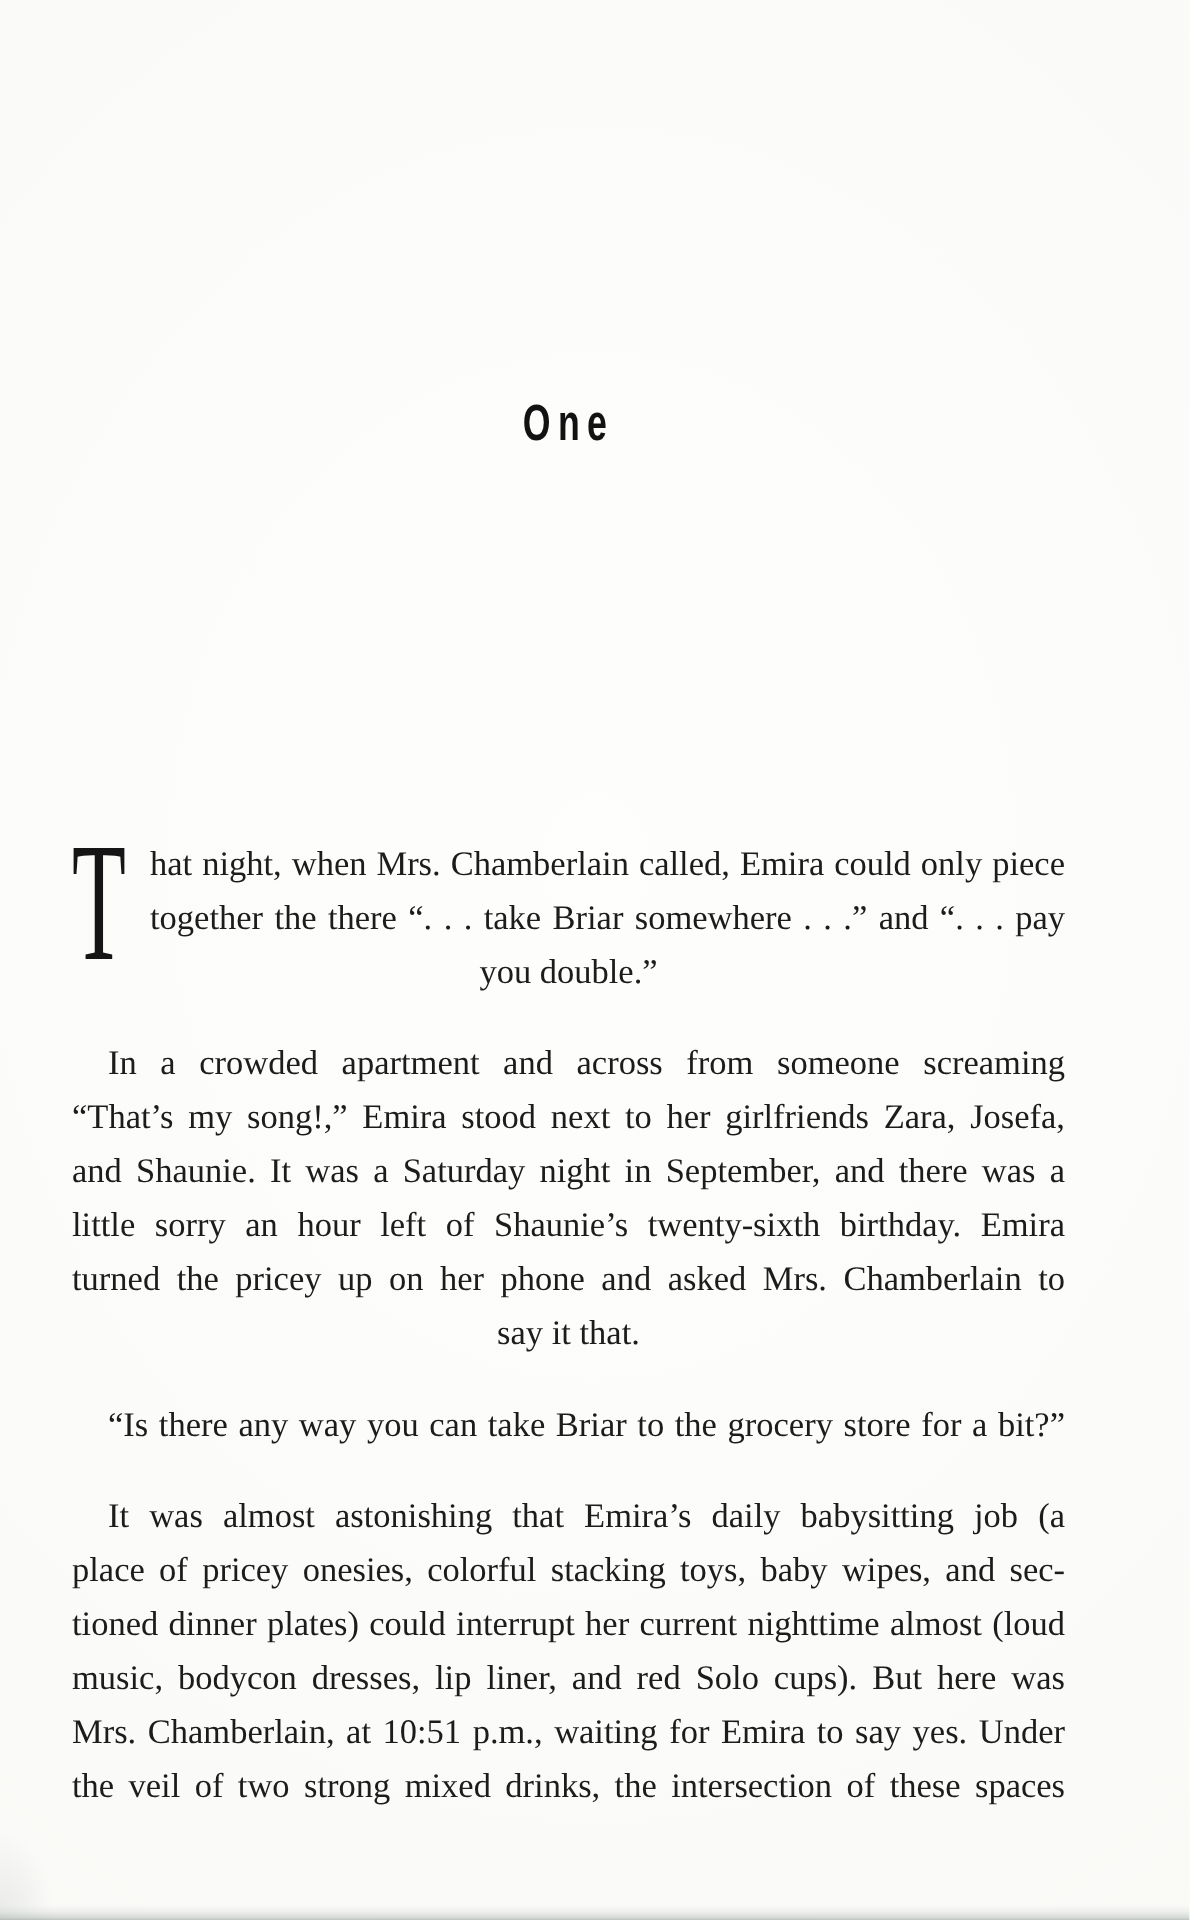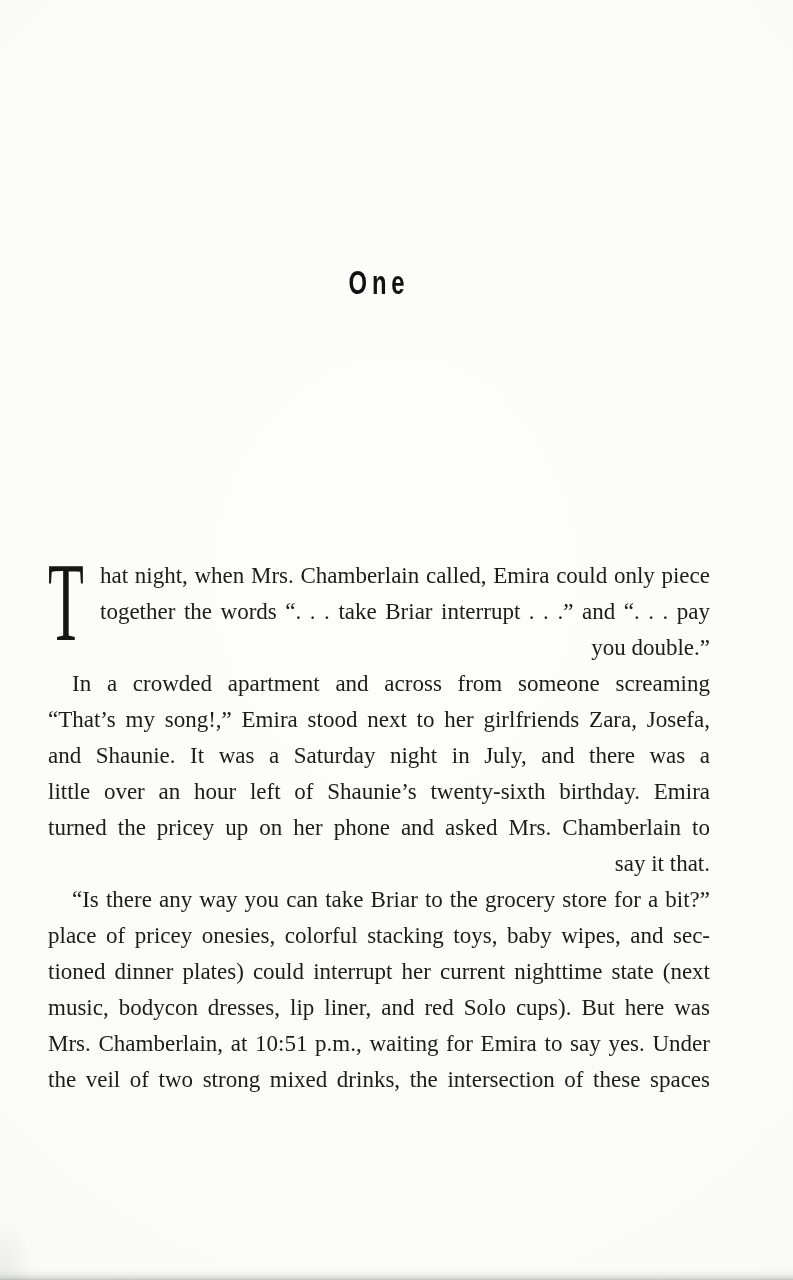--- a/index.html
+++ b/index.html
@@ -103,7 +103,7 @@
     <div class="para">
       <span class="drop-cap">T</span>
       <div class="line dropline">hat night, when Mrs. Chamberlain called, Emira could only piece</div>
-      <div class="line dropline">together the words “. . . take Briar interrupt . . .” and “. . . pay</div>
+      <div class="line dropline">together the there “. . . take Briar somewhere . . .” and “. . . pay</div>
       <div class="line last">you double.”</div>
     </div>
 

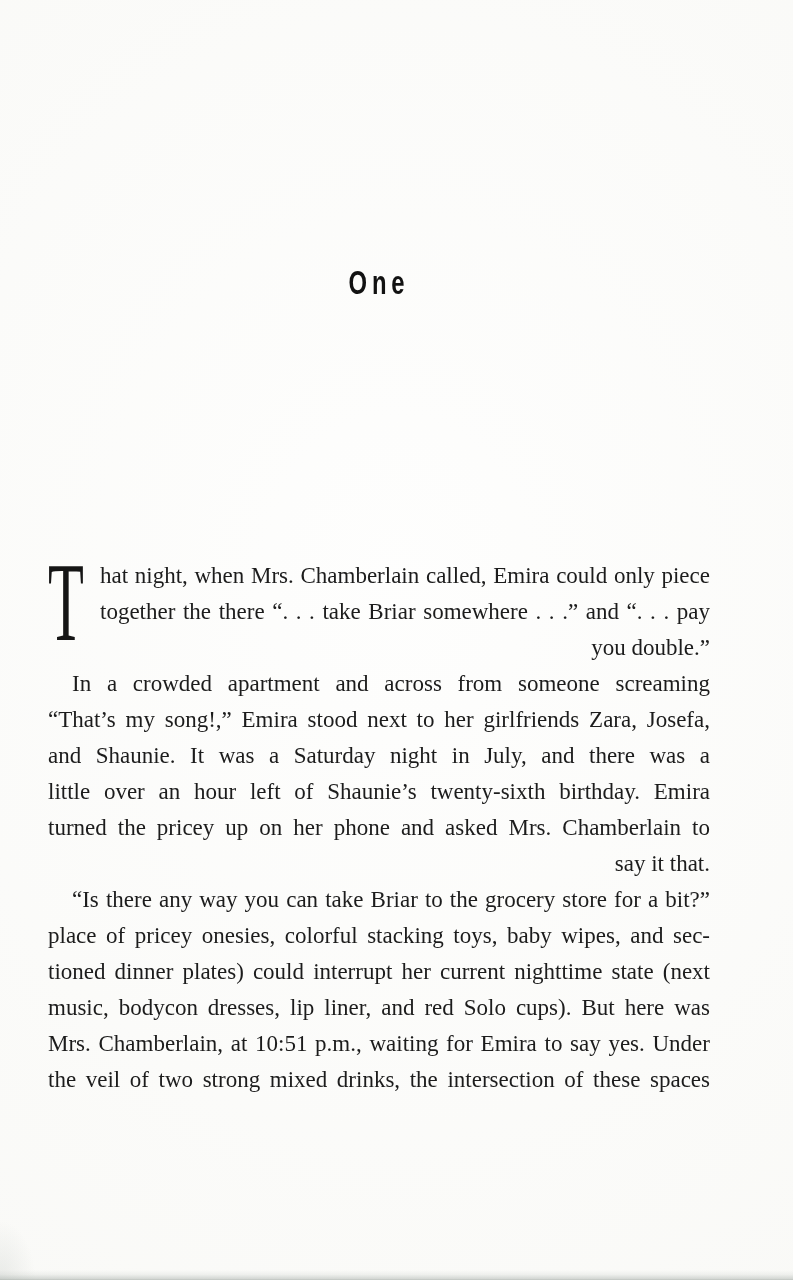--- a/index.html
+++ b/index.html
@@ -54,7 +54,7 @@
     white-space: normal;
   }
   .line.last {
-    text-align: right;
+    text-align: center;
     text-align-last: auto;
   }
   .line.indent { text-indent: 24px; }

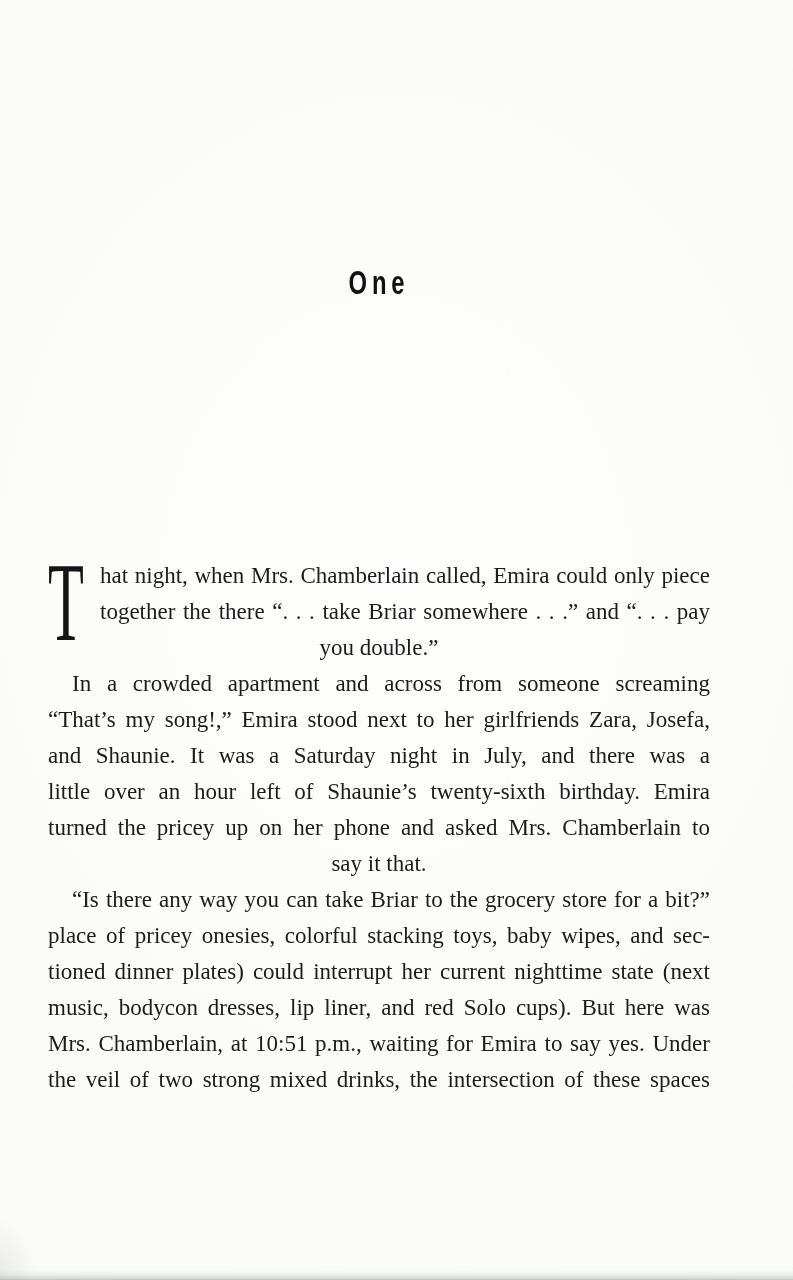--- a/index.html
+++ b/index.html
@@ -57,7 +57,7 @@
     text-align: center;
     text-align-last: auto;
   }
-  .line.indent { text-indent: 24px; }
+  .line.indent { text-indent: 24px; margin-top: 25px; }
   .line.dropline { margin-left: 52px; }
   .drop-cap {
     position: absolute;

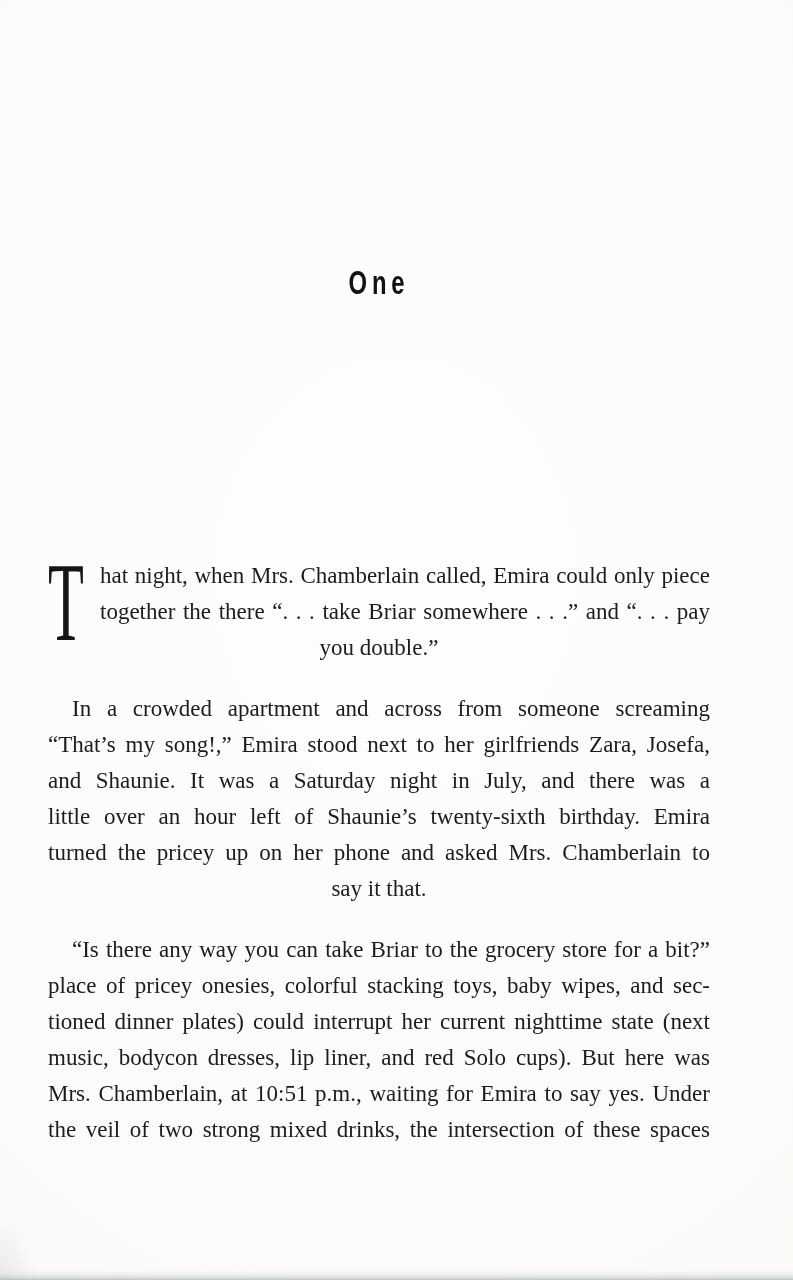--- a/index.html
+++ b/index.html
@@ -110,7 +110,7 @@
     <div class="para">
       <div class="line indent">In a crowded apartment and across from someone screaming</div>
       <div class="line">“That’s my song!,” Emira stood next to her girlfriends Zara, Josefa,</div>
-      <div class="line">and Shaunie. It was a Saturday night in July, and there was a</div>
+      <div class="line">and Shaunie. It was a Saturday night in September, and there was a</div>
       <div class="line">little over an hour left of Shaunie’s twenty-sixth birthday. Emira</div>
       <div class="line">turned the pricey up on her phone and asked Mrs. Chamberlain to</div>
       <div class="line last">say it that.</div>

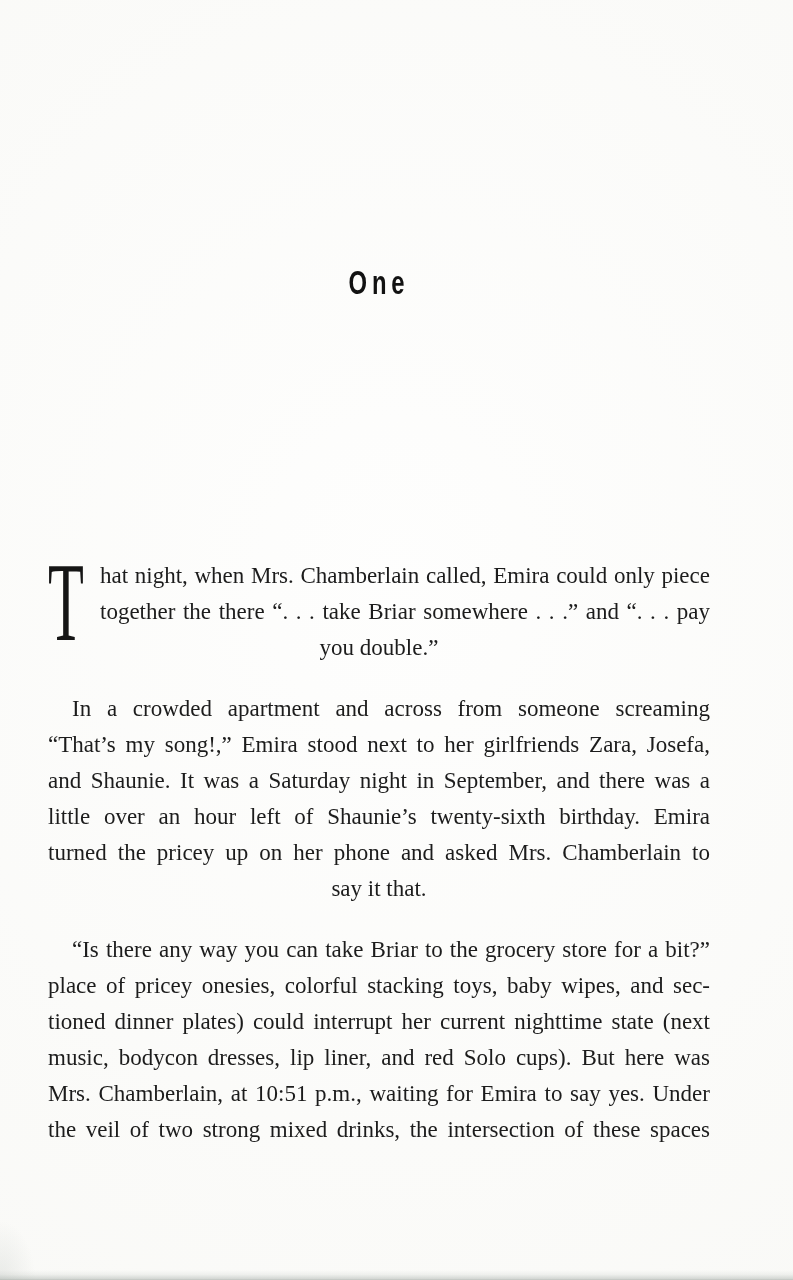--- a/index.html
+++ b/index.html
@@ -111,7 +111,7 @@
       <div class="line indent">In a crowded apartment and across from someone screaming</div>
       <div class="line">“That’s my song!,” Emira stood next to her girlfriends Zara, Josefa,</div>
       <div class="line">and Shaunie. It was a Saturday night in September, and there was a</div>
-      <div class="line">little over an hour left of Shaunie’s twenty-sixth birthday. Emira</div>
+      <div class="line">little sorry an hour left of Shaunie’s twenty-sixth birthday. Emira</div>
       <div class="line">turned the pricey up on her phone and asked Mrs. Chamberlain to</div>
       <div class="line last">say it that.</div>
     </div>

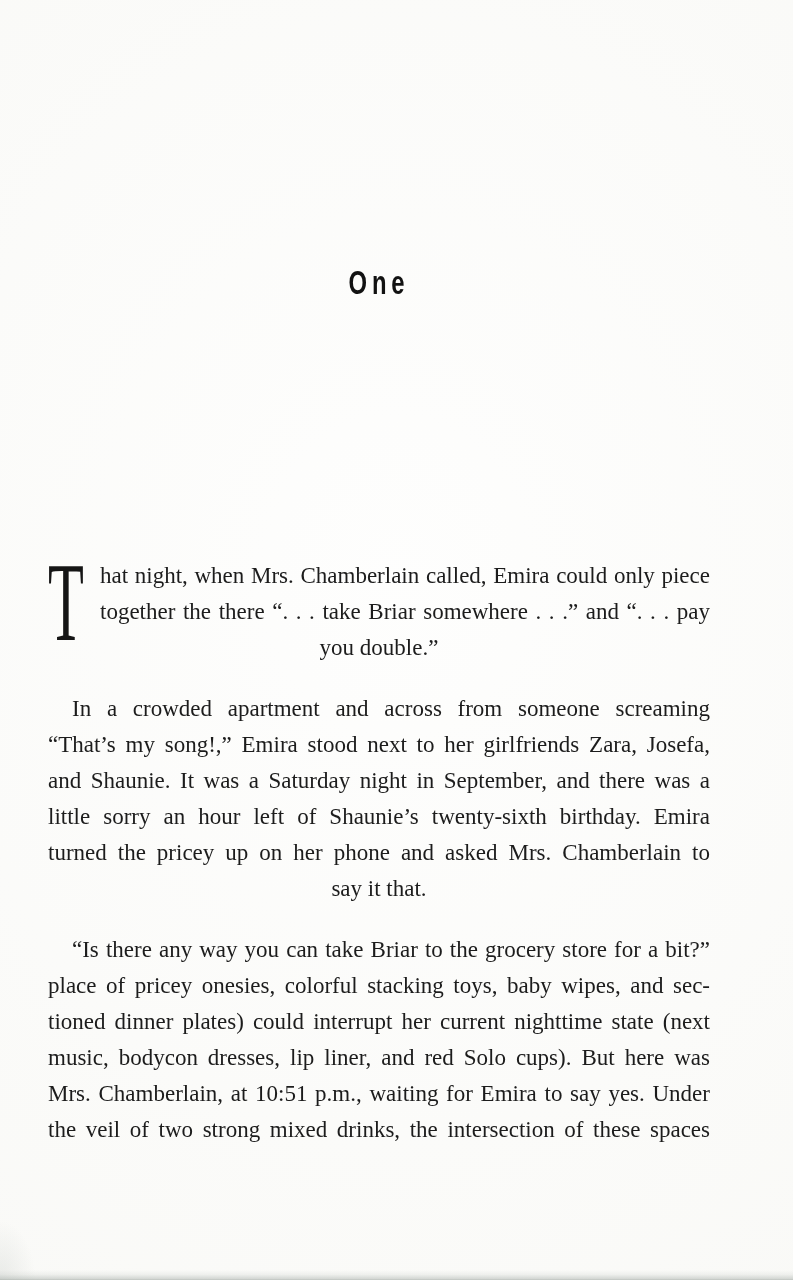--- a/index.html
+++ b/index.html
@@ -121,6 +121,7 @@
     </div>
 
     <div class="para">
+      <div class="line indent">It was almost astonishing that Emira’s daily babysitting job (a</div>
       <div class="line">place of pricey onesies, colorful stacking toys, baby wipes, and sec-</div>
       <div class="line">tioned dinner plates) could interrupt her current nighttime state (next</div>
       <div class="line">music, bodycon dresses, lip liner, and red Solo cups). But here was</div>

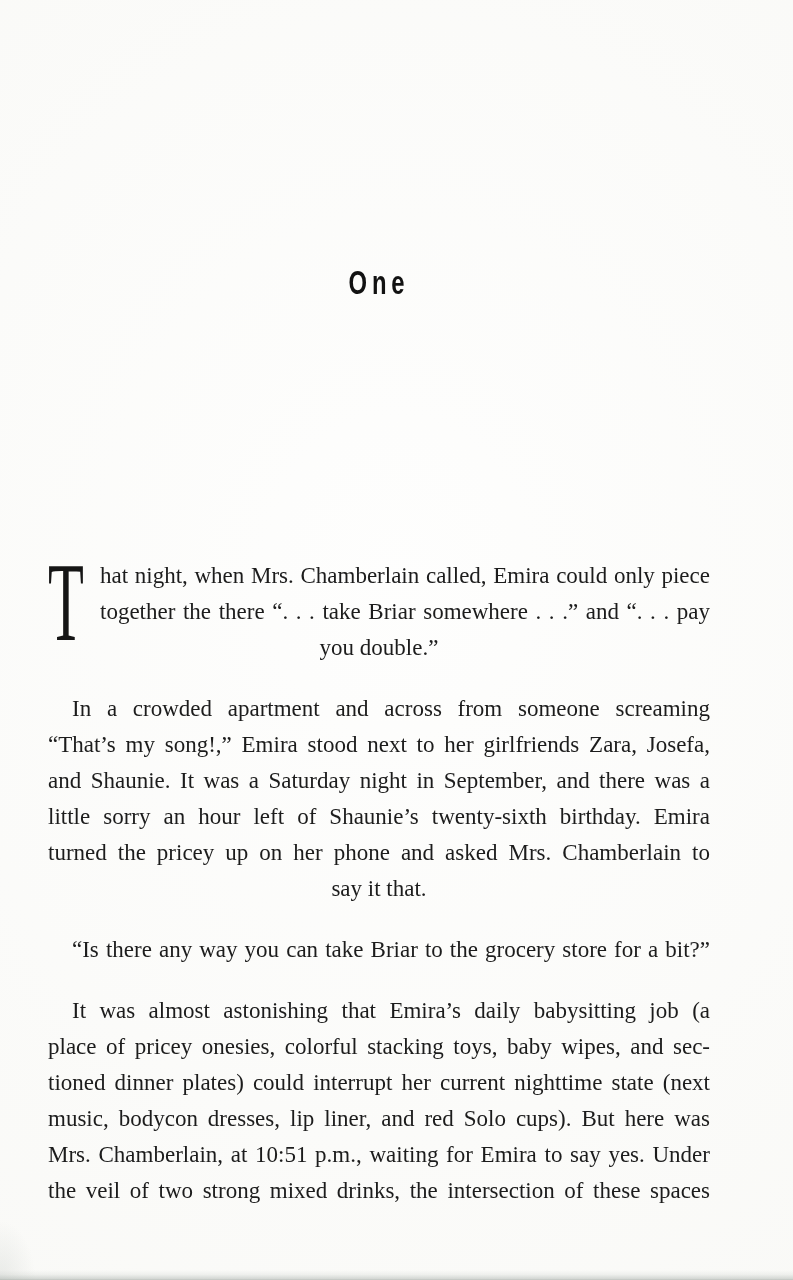--- a/index.html
+++ b/index.html
@@ -123,7 +123,7 @@
     <div class="para">
       <div class="line indent">It was almost astonishing that Emira’s daily babysitting job (a</div>
       <div class="line">place of pricey onesies, colorful stacking toys, baby wipes, and sec-</div>
-      <div class="line">tioned dinner plates) could interrupt her current nighttime state (next</div>
+      <div class="line">tioned dinner plates) could interrupt her current nighttime almost (loud</div>
       <div class="line">music, bodycon dresses, lip liner, and red Solo cups). But here was</div>
       <div class="line">Mrs. Chamberlain, at 10:51 p.m., waiting for Emira to say yes. Under</div>
       <div class="line">the veil of two strong mixed drinks, the intersection of these spaces</div>

